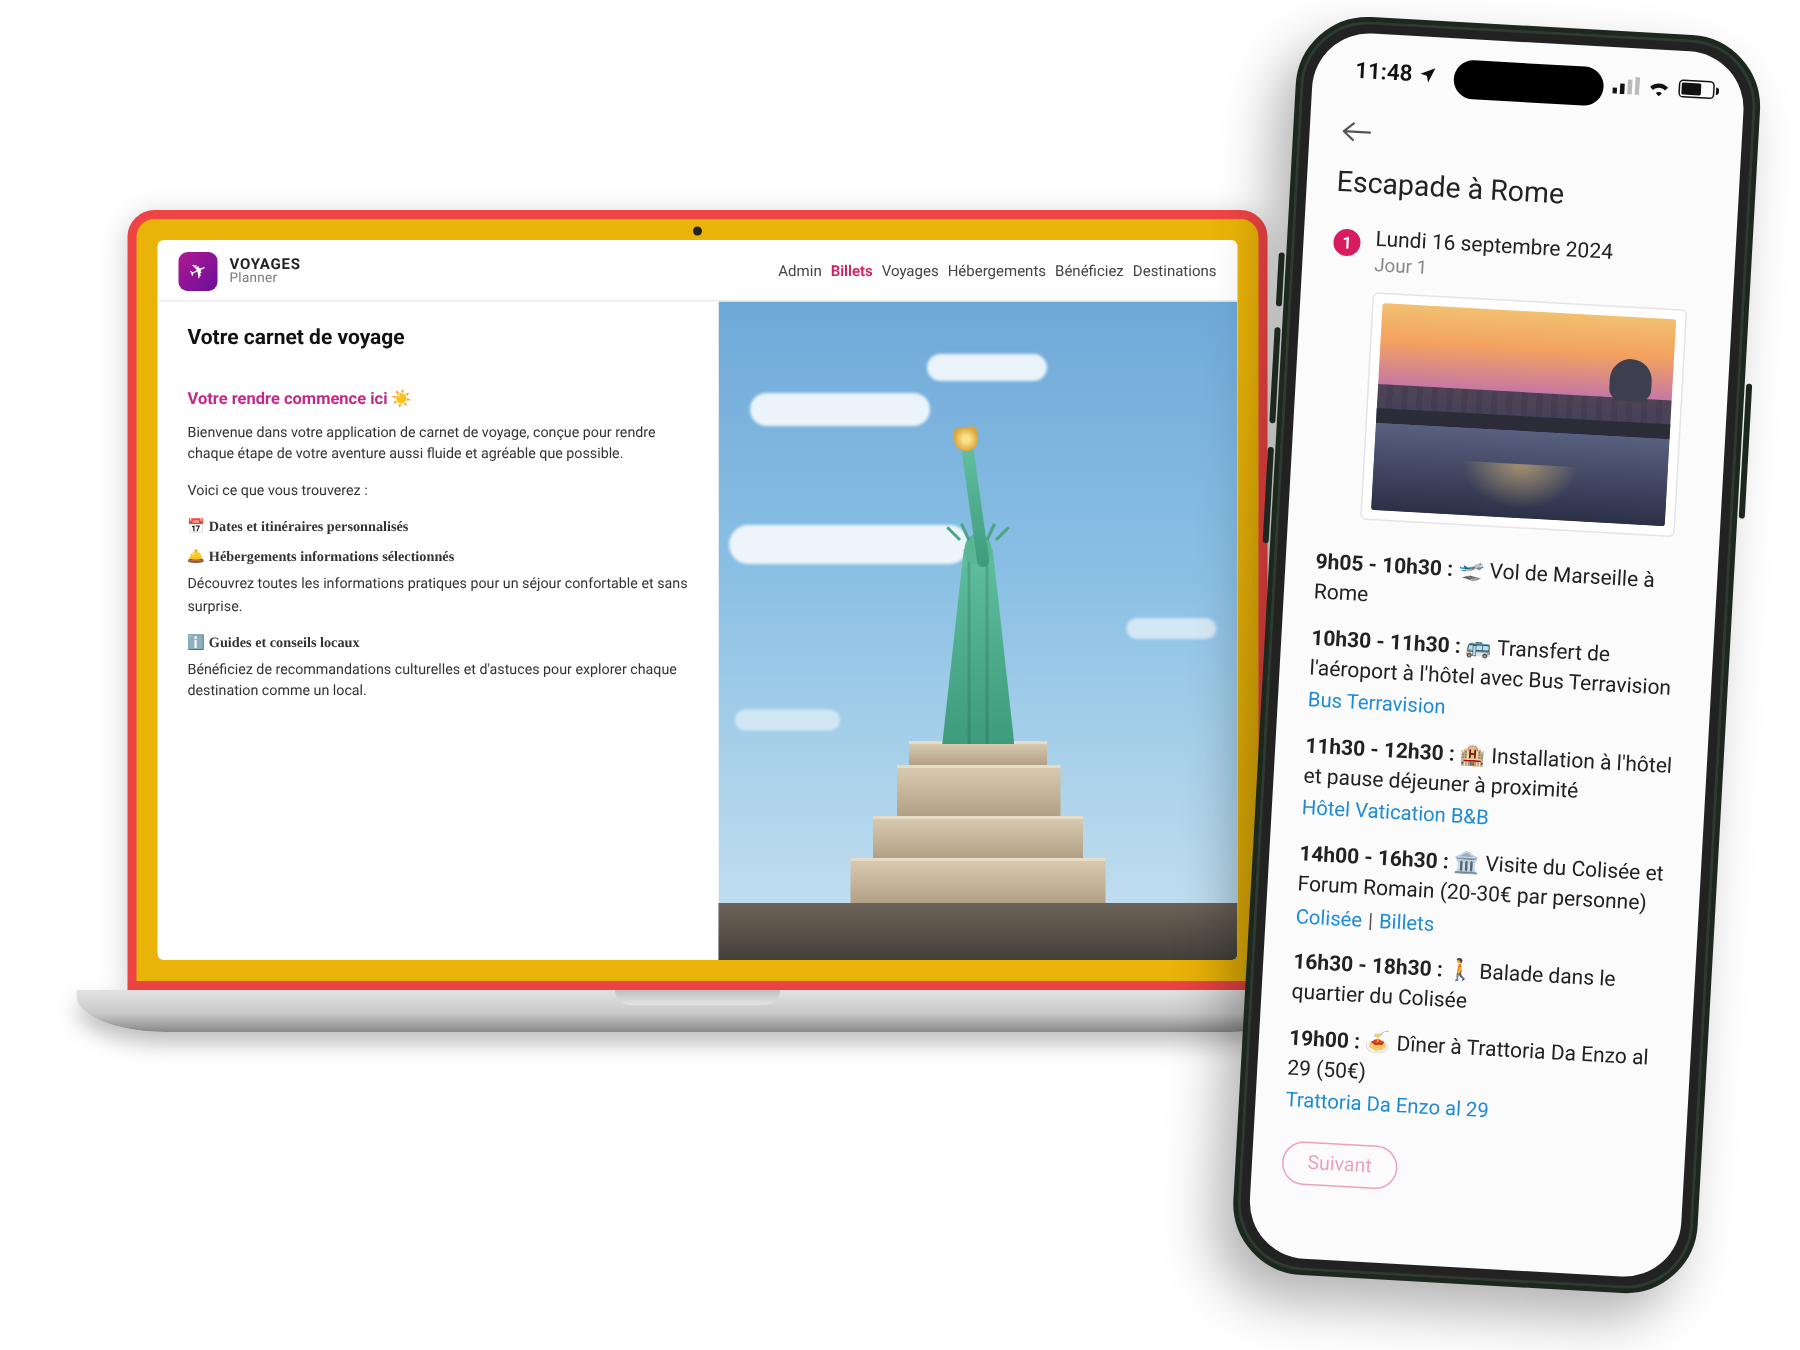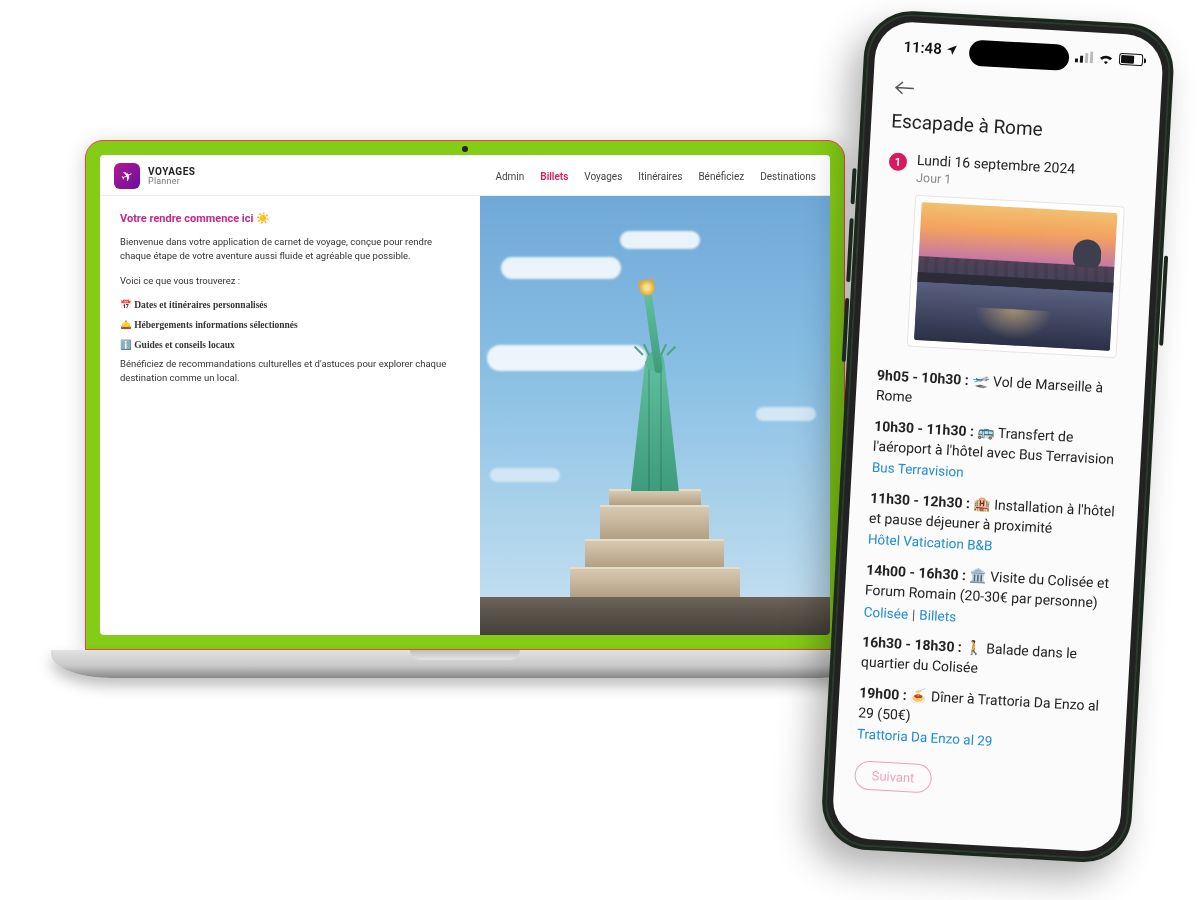--- a/index.html
+++ b/index.html
@@ -20,11 +20,11 @@
     width: 760px;
   }
   .laptop-bezel {
-    background: #84cc16;
+    background: #eab308;
     border-radius: 18px 18px 0 0;
     padding: 14px 14px 14px 14px;
     box-shadow: 0 4px 20px rgba(0,0,0,0.2);
-    border: 1px solid #ef4444;
+    border: 6px solid #ef4444;
     position: relative;
   }
   .laptop-notch {

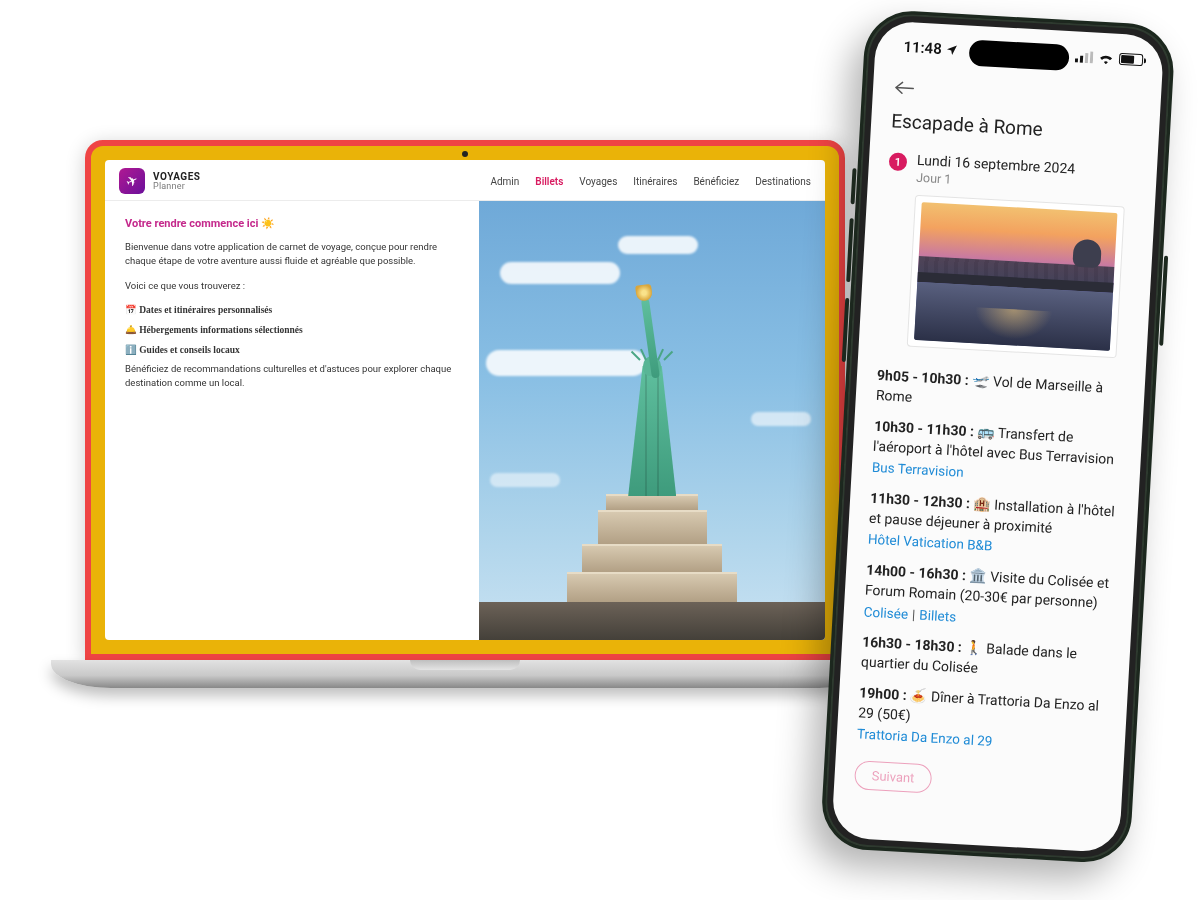--- a/index.html
+++ b/index.html
@@ -110,7 +110,7 @@
   }
   .nav {
     display: flex;
-    gap: 16px;
+    gap: 6px;
   }
   .nav a {
     font-size: 10px;

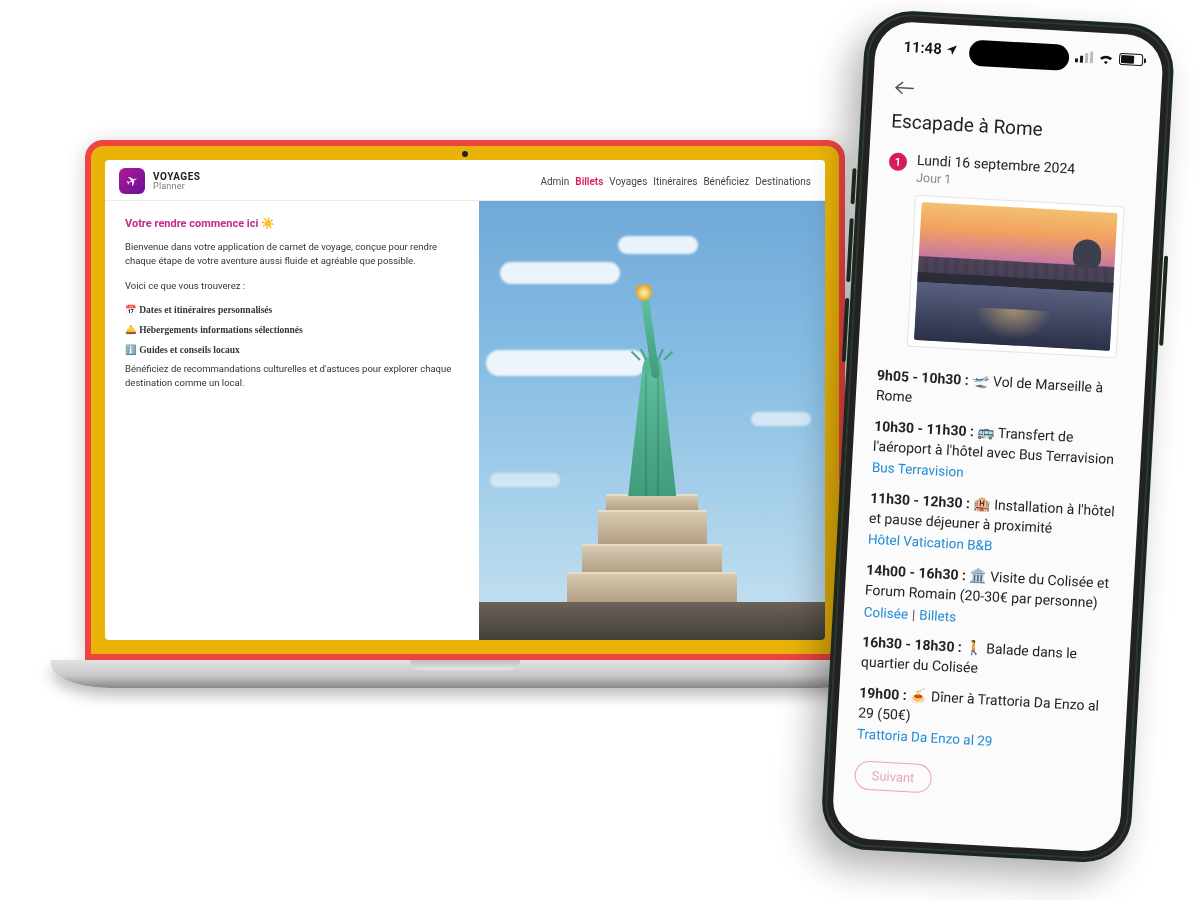--- a/index.html
+++ b/index.html
@@ -547,7 +547,7 @@
           <a>Admin</a>
           <a class="active">Billets</a>
           <a>Voyages</a>
-          <a>Itinéraires</a>
+          <a>Hébergements</a>
           <a>Bénéficiez</a>
           <a>Destinations</a>
         </nav>

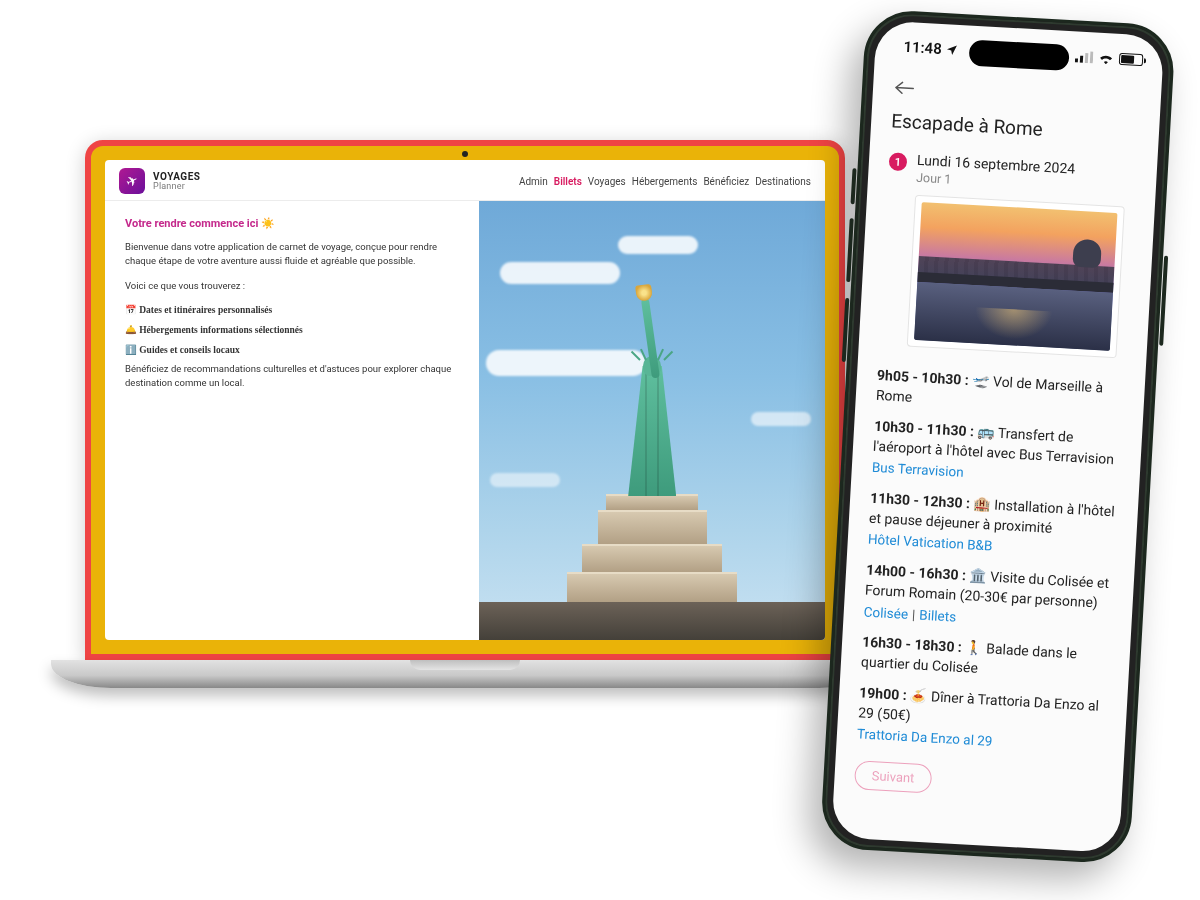--- a/index.html
+++ b/index.html
@@ -555,6 +555,7 @@
 
       <div class="app-body">
         <div class="left-col">
+          <h1>Votre carnet de voyage</h1>
           <h2>Votre rendre commence ici ☀️</h2>
           <p>Bienvenue dans votre application de carnet de voyage, conçue pour rendre chaque étape de votre aventure aussi fluide et agréable que possible.</p>
           <p>Voici ce que vous trouverez :</p>

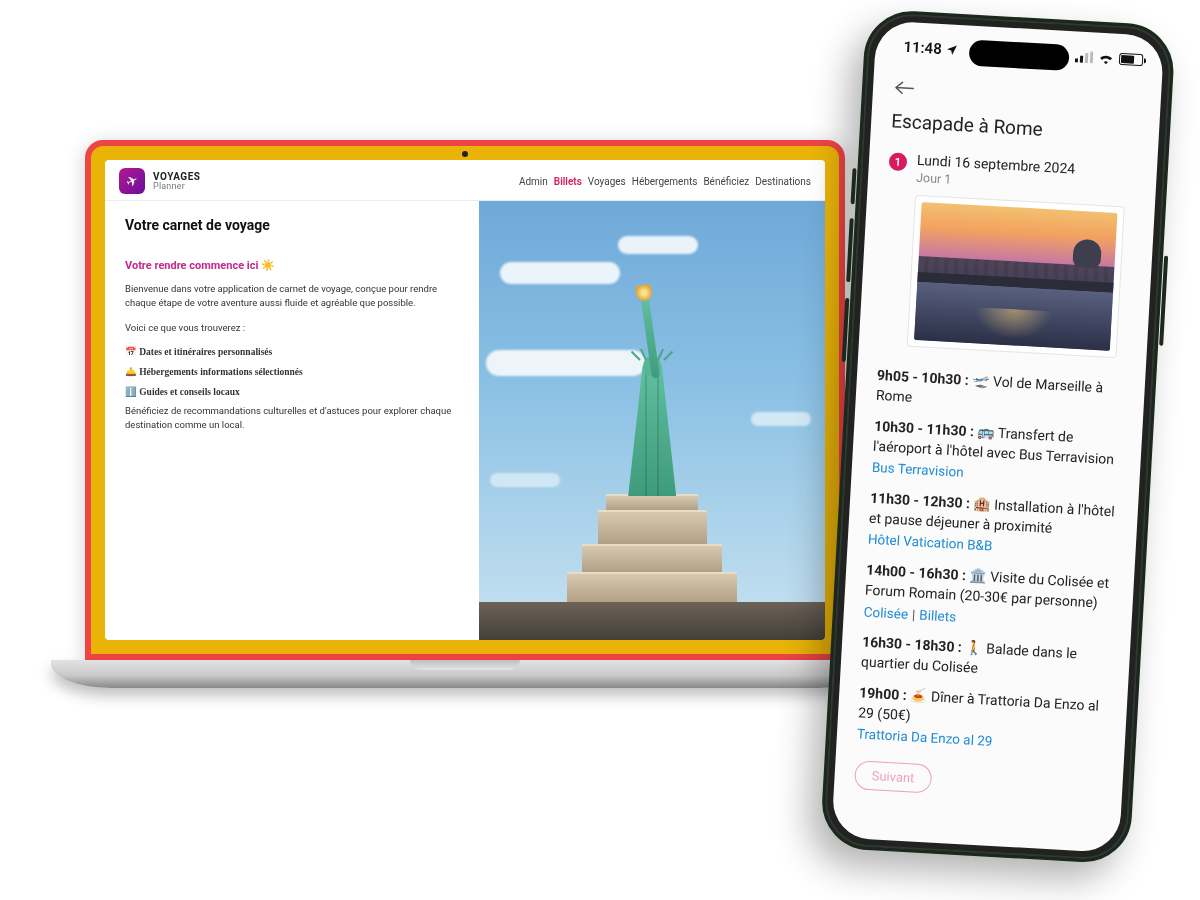--- a/index.html
+++ b/index.html
@@ -563,6 +563,7 @@
           <p class="feature-title">📅 Dates et itinéraires personnalisés</p>
 
           <p class="feature-title">🛎️ Hébergements informations sélectionnés</p>
+          <p>Découvrez toutes les informations pratiques pour un séjour confortable et sans surprise.</p>
 
           <p class="feature-title">ℹ️ Guides et conseils locaux</p>
           <p>Bénéficiez de recommandations culturelles et d'astuces pour explorer chaque destination comme un local.</p>

